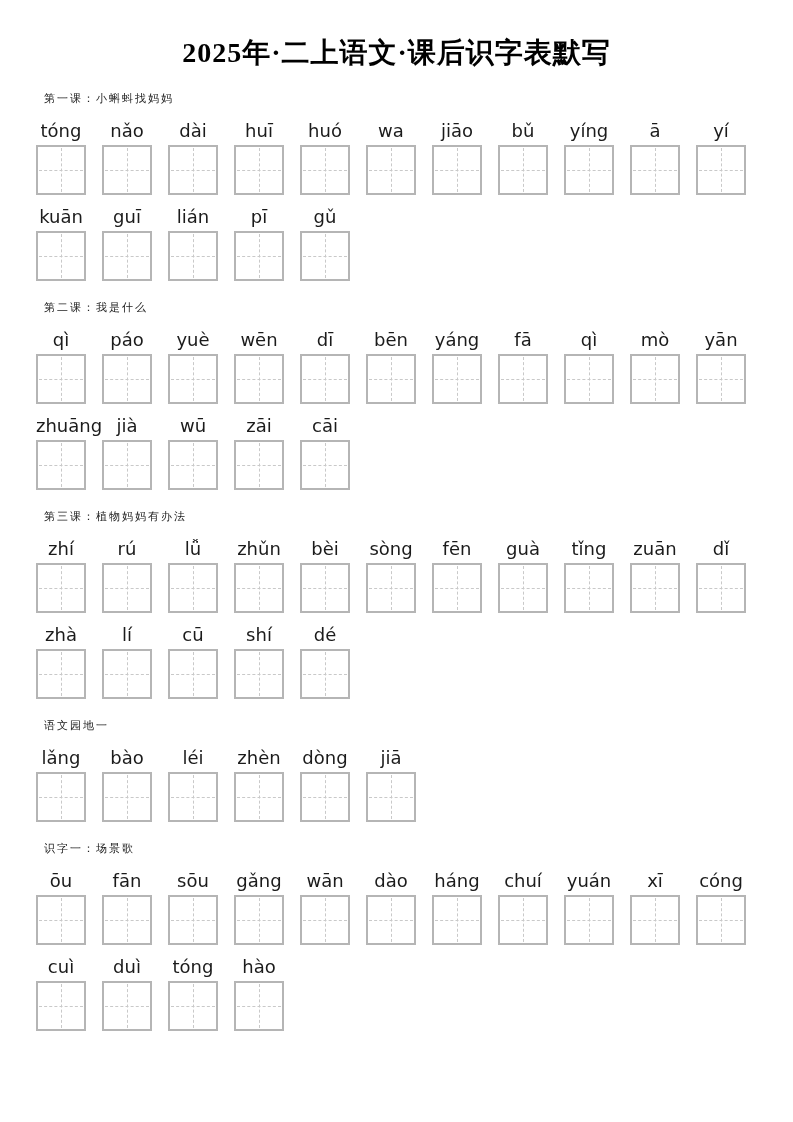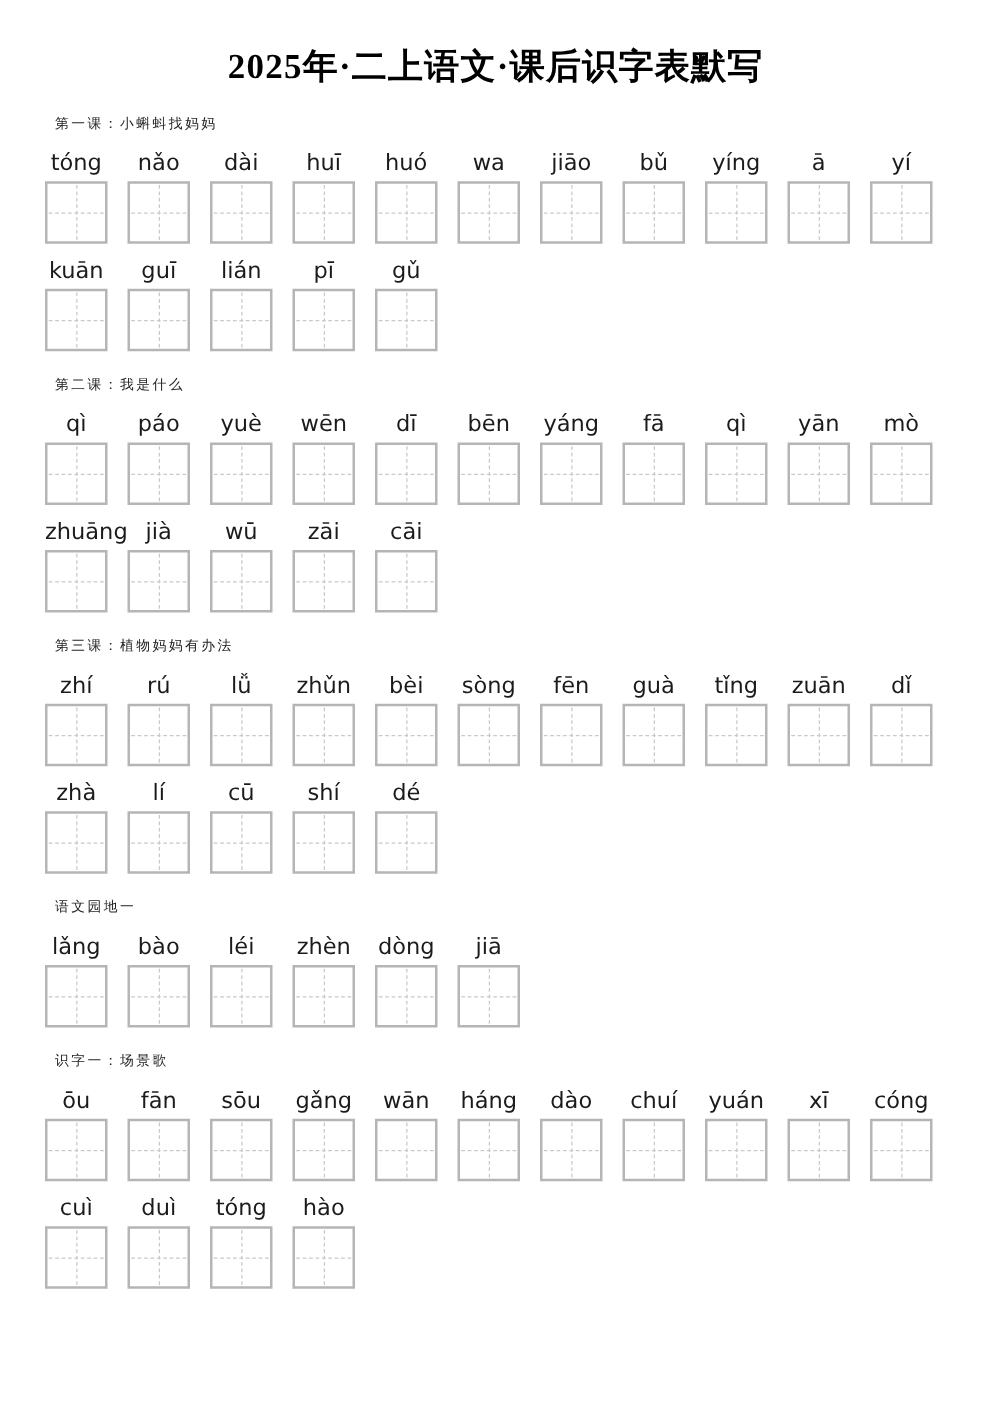--- a/index.html
+++ b/index.html
@@ -192,11 +192,11 @@
             <div class="box"></div>
           </div>
           <div class="cell">
+            <div class="pinyin">mò</div>
+            <div class="box"></div>
+          </div>
+          <div class="cell">
             <div class="pinyin">yān</div>
-            <div class="box"></div>
-          </div>
-          <div class="cell">
-            <div class="pinyin">mò</div>
             <div class="box"></div>
           </div>
         </div>

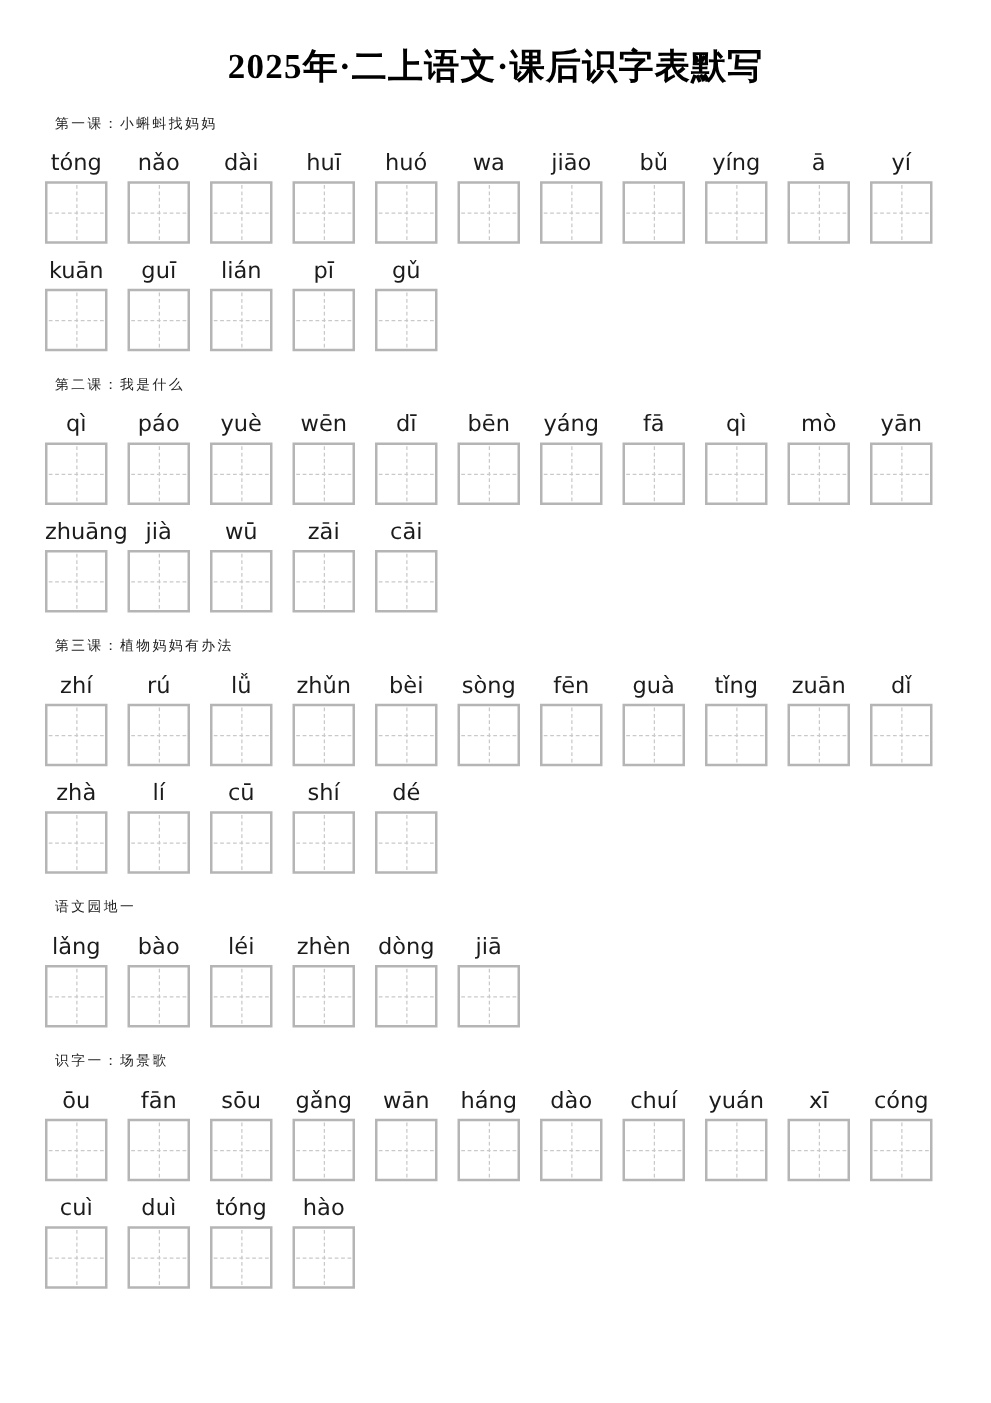--- a/index.html
+++ b/index.html
@@ -347,11 +347,11 @@
             <div class="box"></div>
           </div>
           <div class="cell">
+            <div class="pinyin">dào</div>
+            <div class="box"></div>
+          </div>
+          <div class="cell">
             <div class="pinyin">háng</div>
-            <div class="box"></div>
-          </div>
-          <div class="cell">
-            <div class="pinyin">dào</div>
             <div class="box"></div>
           </div>
           <div class="cell">

